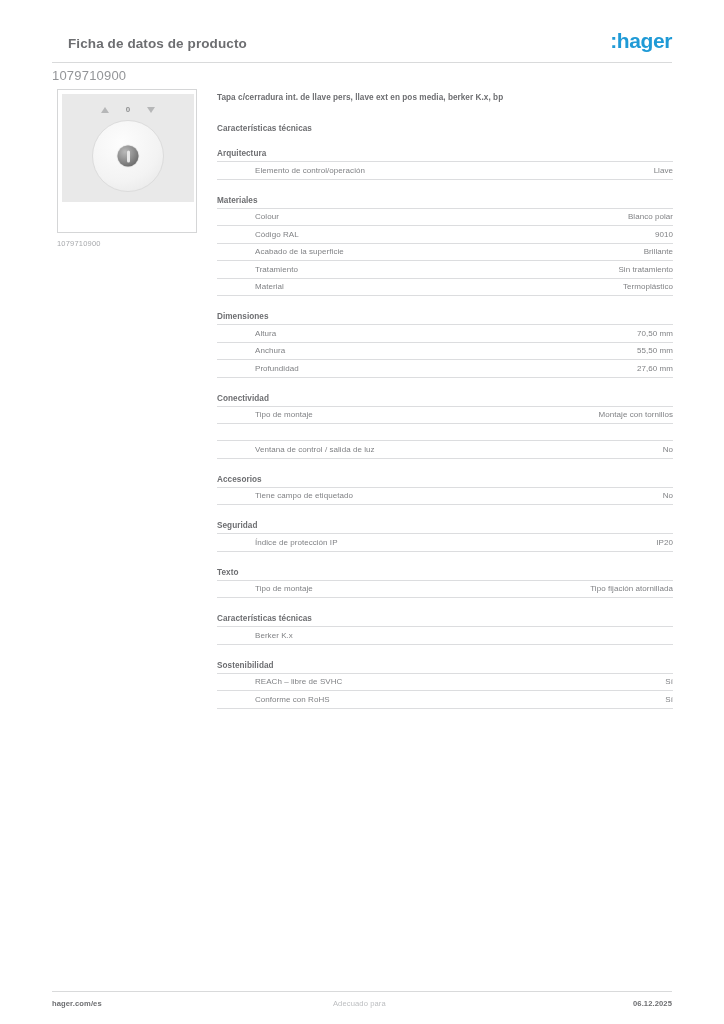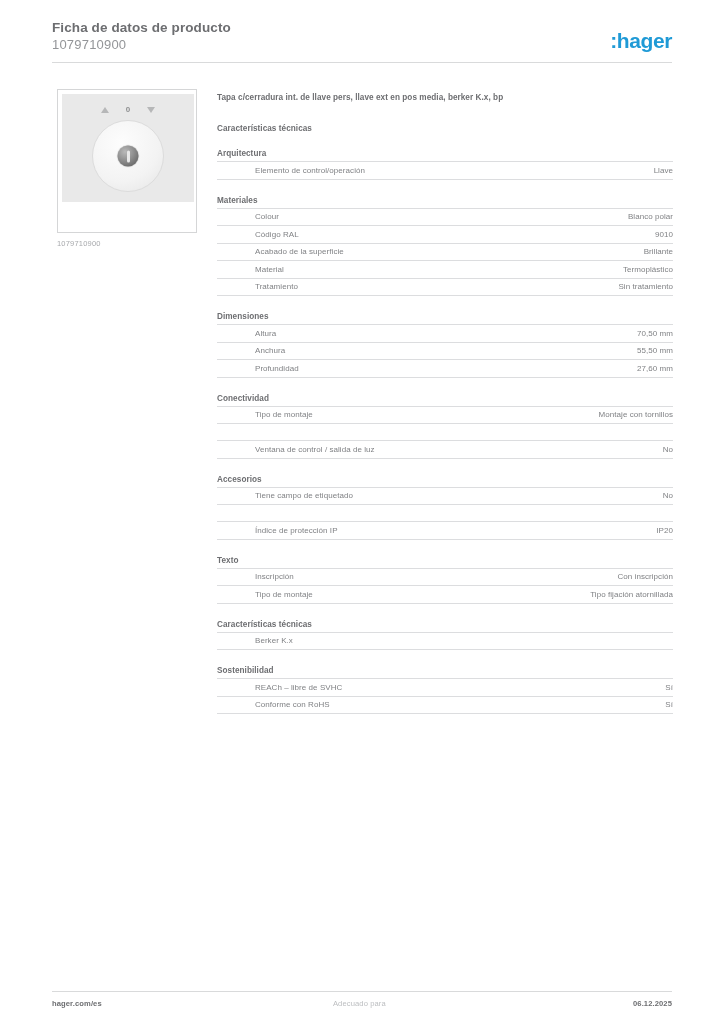--- a/index.html
+++ b/index.html
@@ -36,7 +36,7 @@
     color: #6d6e71;
     letter-spacing: 0.1px;
     line-height: 16px;
-    margin: 0;
+    margin: 16px;
   }
   .doc-subtitle {
     font-size: 13px;

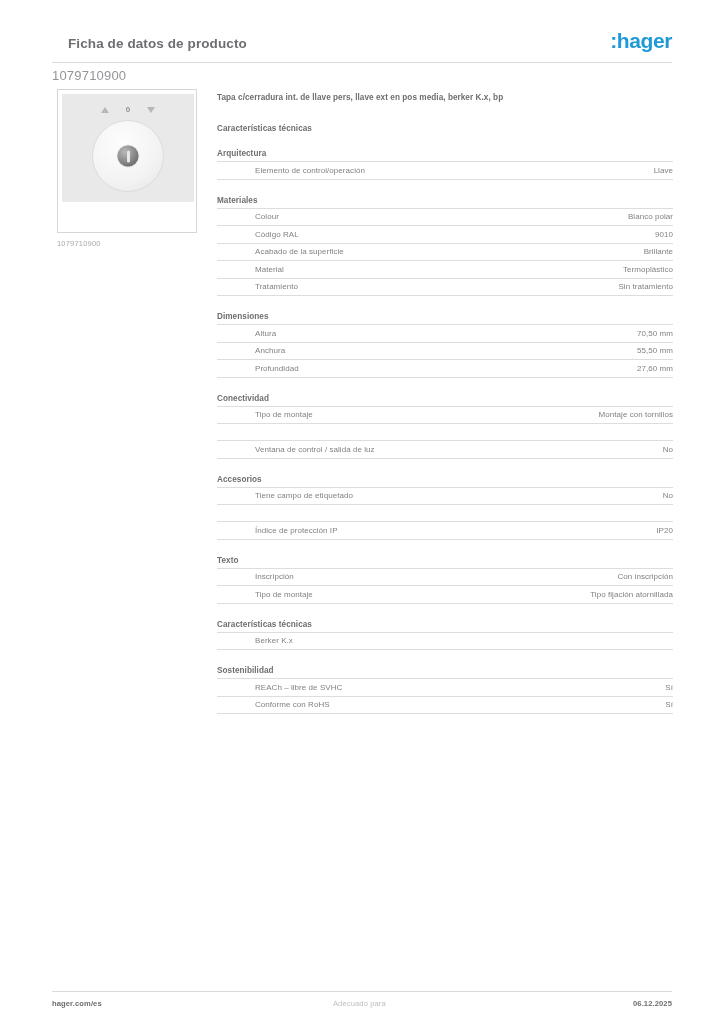--- a/index.html
+++ b/index.html
@@ -313,12 +313,12 @@
             <span class="spec-value">Brillante</span>
           </div>
           <div class="spec-row">
+            <span class="spec-label">Tratamiento</span>
+            <span class="spec-value">Sin tratamiento</span>
+          </div>
+          <div class="spec-row">
             <span class="spec-label">Material</span>
             <span class="spec-value">Termoplástico</span>
-          </div>
-          <div class="spec-row">
-            <span class="spec-label">Tratamiento</span>
-            <span class="spec-value">Sin tratamiento</span>
           </div>
         </div>
         <div class="section">

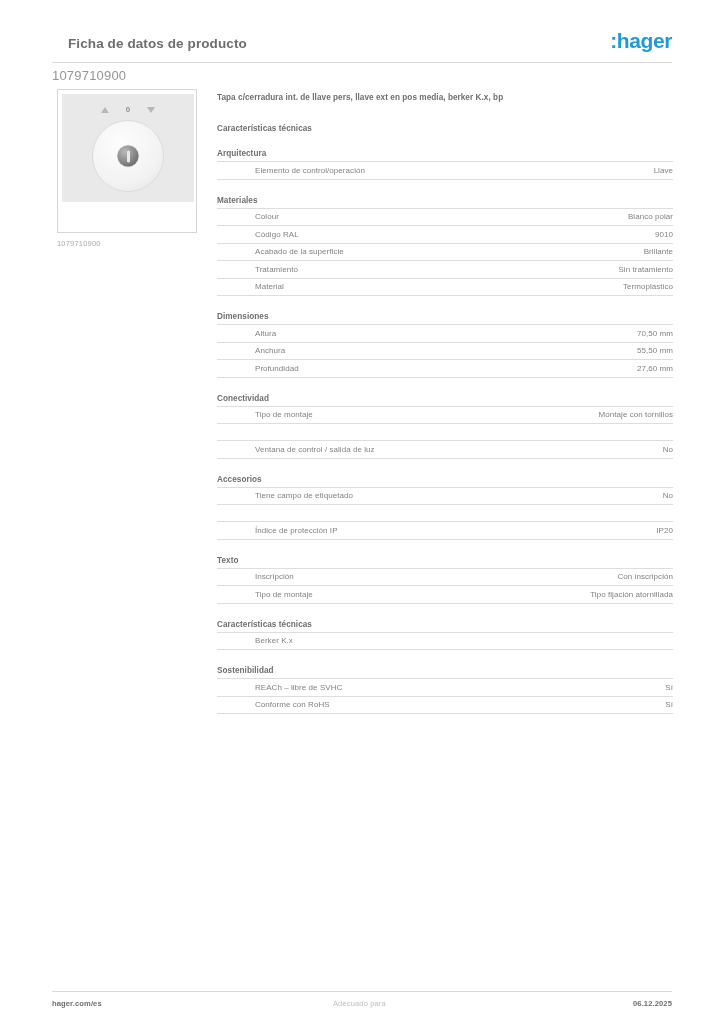--- a/index.html
+++ b/index.html
@@ -357,6 +357,7 @@
           </div>
         </div>
         <div class="section">
+          <div class="section-title">Seguridad</div>
           <div class="spec-row">
             <span class="spec-label">Índice de protección IP</span>
             <span class="spec-value">IP20</span>

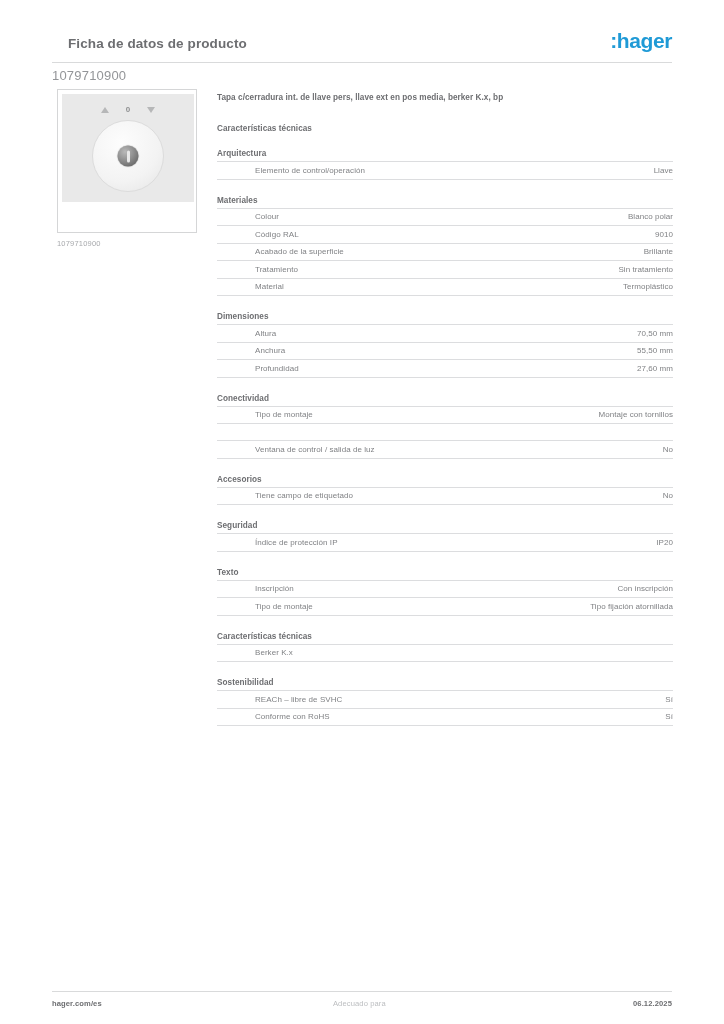--- a/index.html
+++ b/index.html
@@ -366,10 +366,6 @@
         <div class="section">
           <div class="section-title">Texto</div>
           <div class="spec-row">
-            <span class="spec-label">Inscripción</span>
-            <span class="spec-value">Con inscripción</span>
-          </div>
-          <div class="spec-row">
             <span class="spec-label">Tipo de montaje</span>
             <span class="spec-value">Tipo fijación atornillada</span>
           </div>

